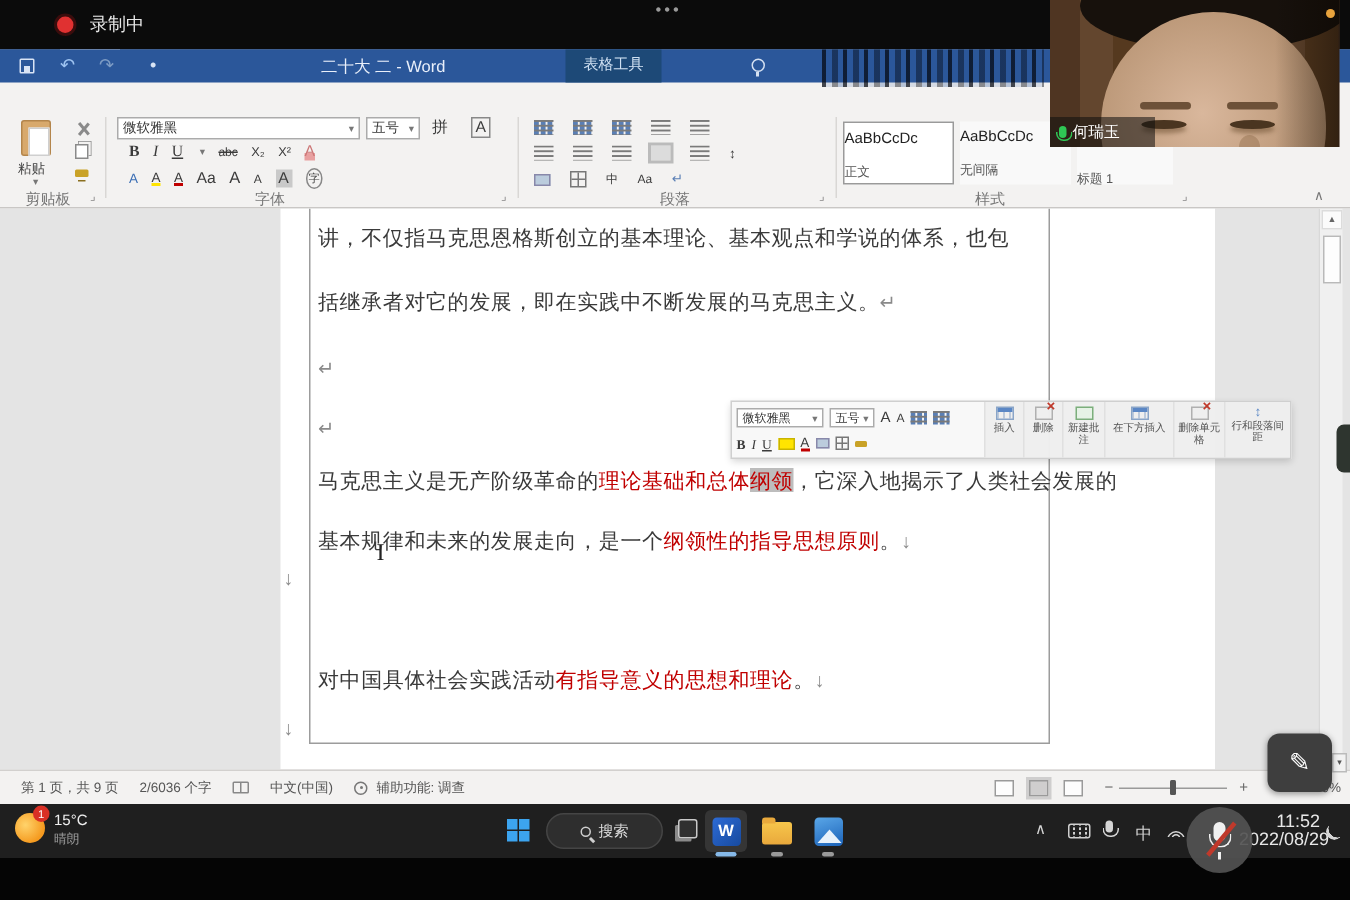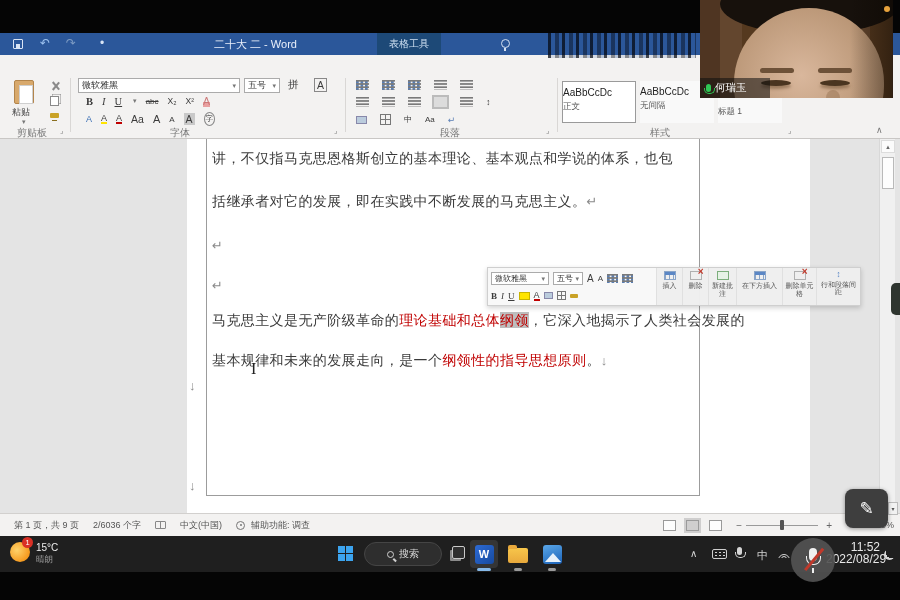--- a/index.html
+++ b/index.html
@@ -164,6 +164,11 @@
 
 <div id="screen">
 
+  <div id="recbar" class="ab">
+    <div class="recdot ab"></div>
+    <div class="reclabel ab">录制中</div>
+    <div class="topdots ab">•••</div>
+  </div>
 
   <div id="word" class="ab">
 

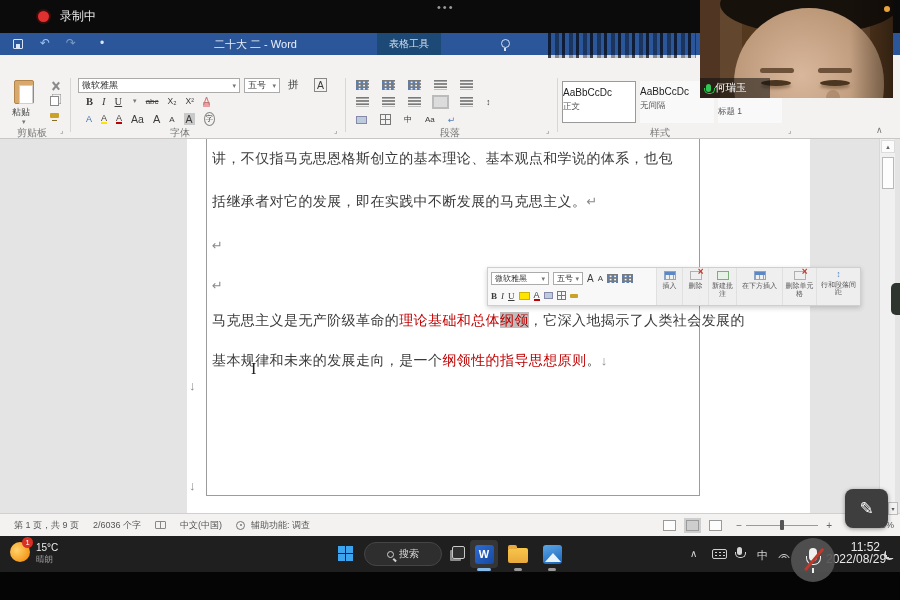--- a/index.html
+++ b/index.html
@@ -55,7 +55,7 @@
   .stylecard{top:6px;height:42px;background:#f9f9f9;color:#444;}
   .stylecard .pv{font-size:10px;color:#222;display:block;margin-top:5px;}
   .stylecard .pv.big{font-size:19px;letter-spacing:0;color:#1f3864;margin-top:0;}
-  .stylecard .nm{font-size:8.5px;color:#555;display:block;margin-top:3px;}
+  .stylecard .nm{font-size:8.5px;color:#555;display:block;margin-top:11px;}
   .stylecard.sel{border:1.5px solid #9a9a9a;background:#fff;}
   .collapse{color:#777;font-size:9px;}
 

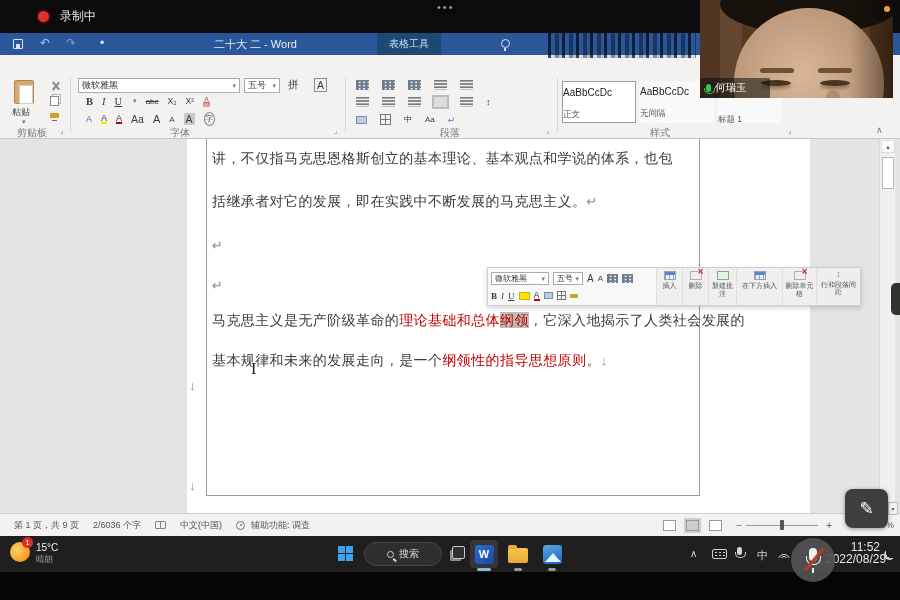--- a/index.html
+++ b/index.html
@@ -318,6 +318,9 @@
         <div class="dline" style="top:238px;left:2px;">
           <span class="mark">↓</span>
         </div>
+        <div class="dline" style="top:306px;">
+          <span>对中国具体社会实践活动</span><span class="red">有指导意义的思想和理论</span><span>。</span><span class="mark">↓</span>
+        </div>
         <div class="dline" style="top:338px;left:2px;">
           <span class="mark">↓</span>
         </div>

